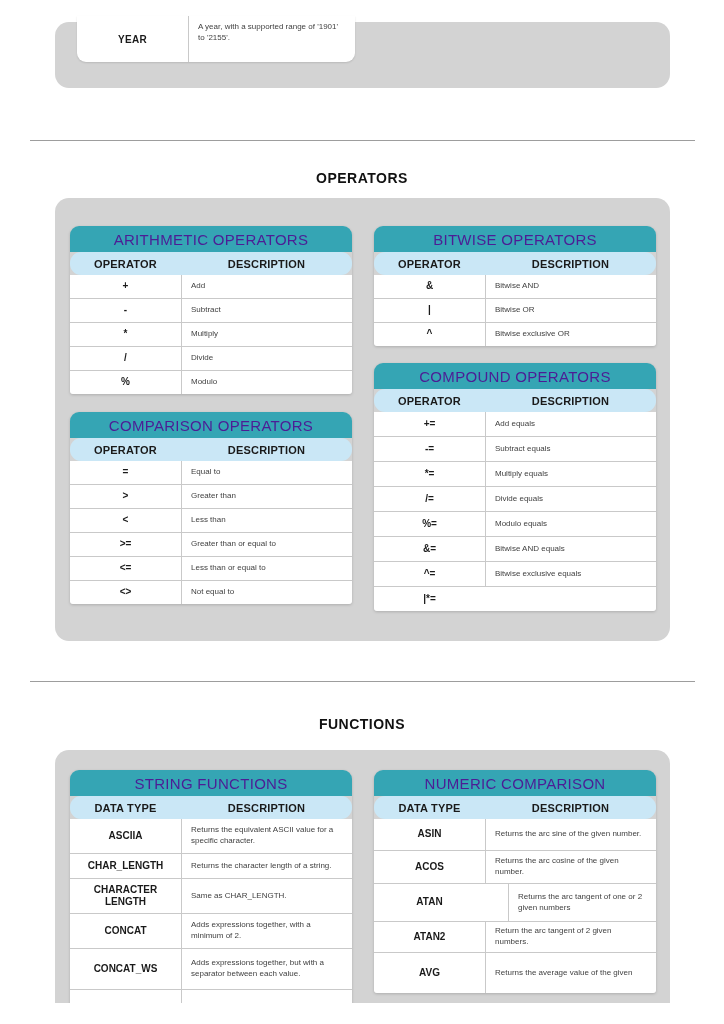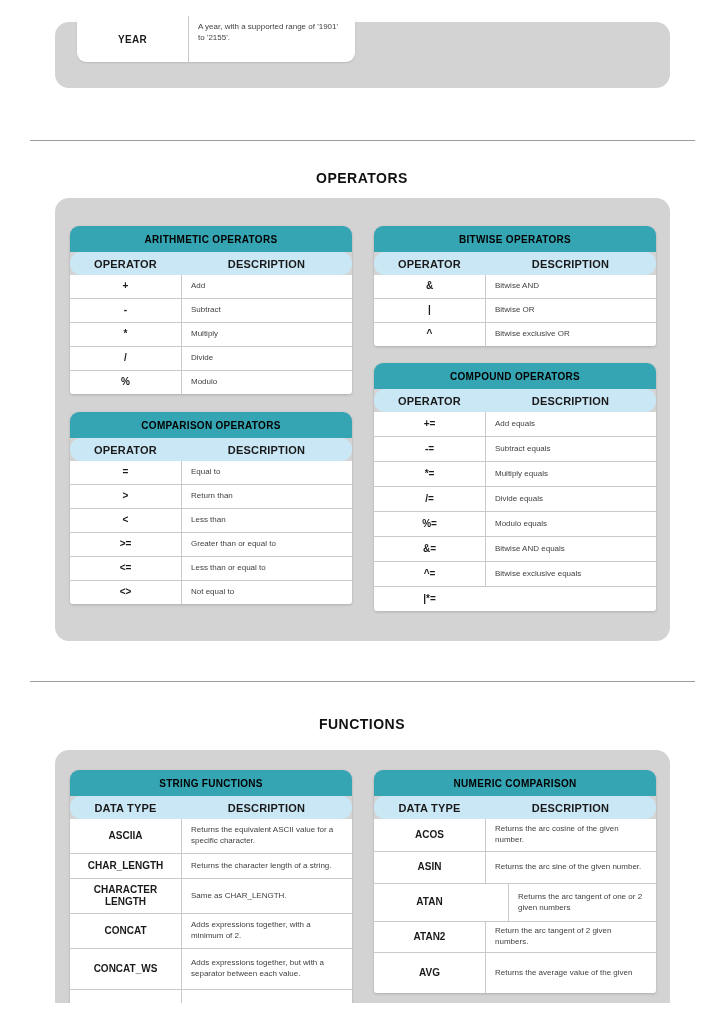--- a/index.html
+++ b/index.html
@@ -54,7 +54,7 @@
   .t-title{
     height:26px;background:var(--teal);border-radius:9px 9px 0 0;
     display:flex;align-items:center;justify-content:center;
-    color:#000000;font-weight:bold;font-size:10px;letter-spacing:.3px;
+    color:#4c1d95;font-weight:normal;font-size:15px;letter-spacing:.3px;
   }
   .t-head{height:23px;background:var(--lightblue);display:flex;border-radius:11px;}
   .t-hcell{display:flex;align-items:center;justify-content:center;font-weight:bold;font-size:11px;letter-spacing:.2px;}

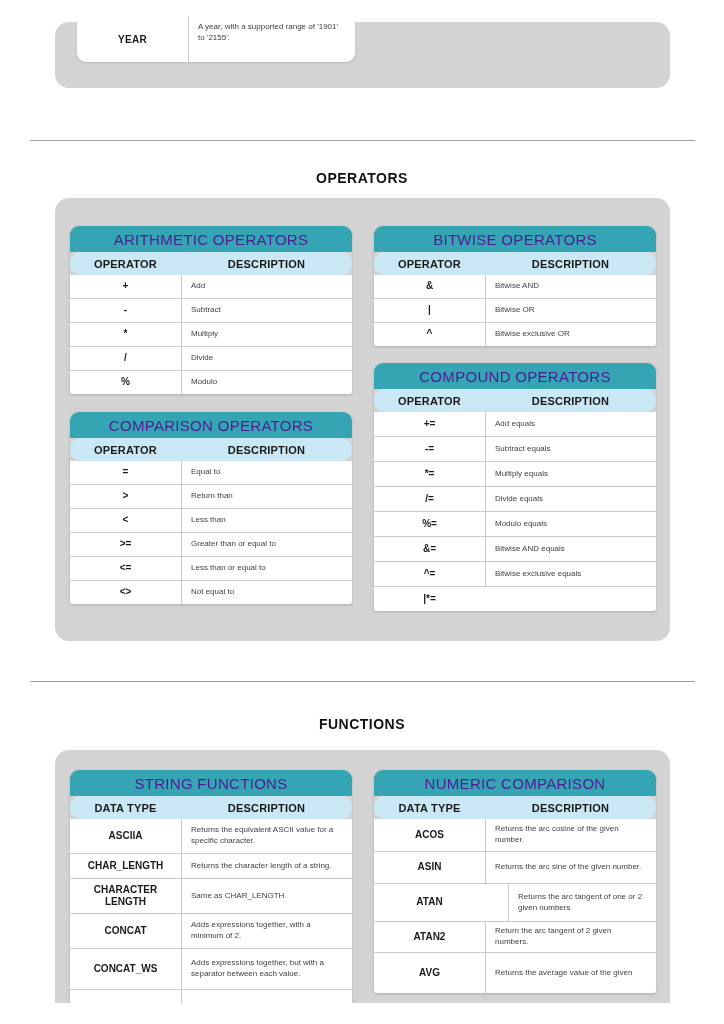--- a/index.html
+++ b/index.html
@@ -162,7 +162,7 @@
           </div>
           <div class="t-row" style="min-height: 23px;">
             <div class="t-c1">&gt;</div>
-            <div class="t-c2">Return than</div>
+            <div class="t-c2">Greater than</div>
           </div>
           <div class="t-row" style="min-height: 23px;">
             <div class="t-c1">&lt;</div>

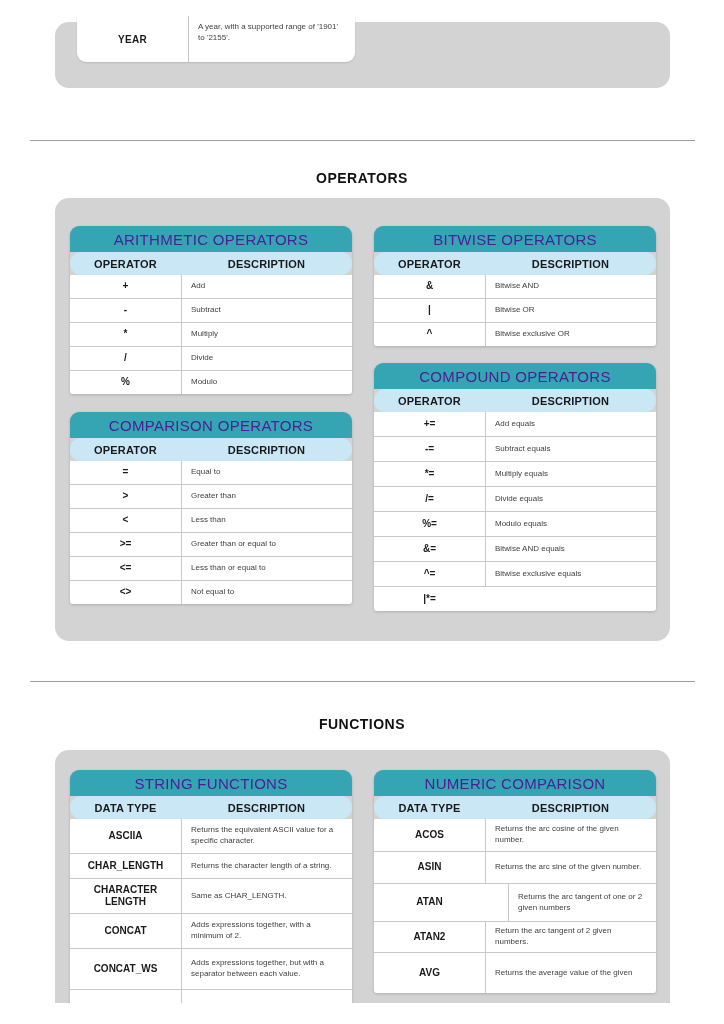--- a/index.html
+++ b/index.html
@@ -270,14 +270,14 @@
         <div class="t-hcell c2">DESCRIPTION</div>
       </div>
       <div class="t-body">
+          <div class="t-row" style="min-height: 31px;">
+            <div class="t-c1">ASIN</div>
+            <div class="t-c2">Returns the arc sine of the given number.</div>
+          </div>
           <div class="t-row" style="min-height: 32px;">
             <div class="t-c1">ACOS</div>
             <div class="t-c2">Returns the arc cosine of the given number.</div>
           </div>
-          <div class="t-row" style="min-height: 31px;">
-            <div class="t-c1">ASIN</div>
-            <div class="t-c2">Returns the arc sine of the given number.</div>
-          </div>
           <div class="t-row" style="min-height: 37px; gap: 23px;">
             <div class="t-c1">ATAN</div>
             <div class="t-c2">Returns the arc tangent of one or 2 given numbers</div>

